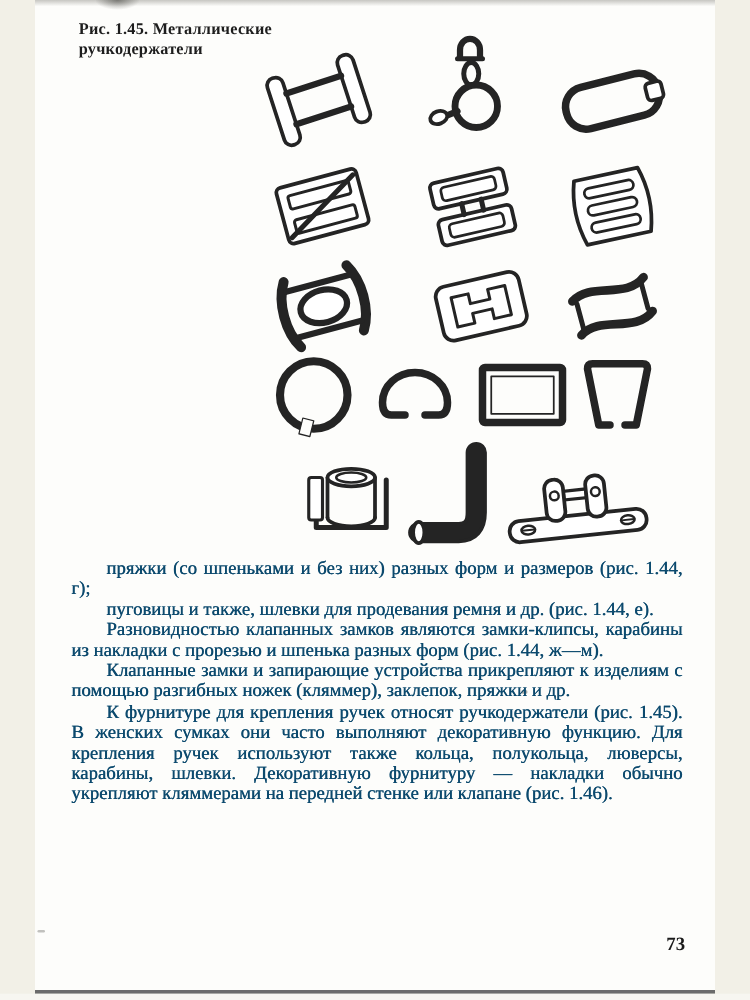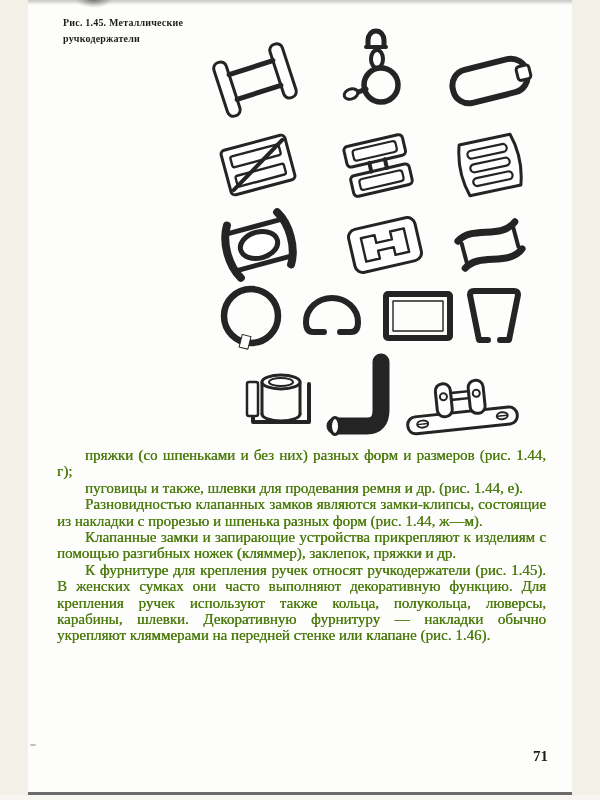--- a/index.html
+++ b/index.html
@@ -30,7 +30,7 @@
   }
   .caption{
     position:absolute;left:63px;top:15px;width:185px;
-    font-size:10px;line-height:16px;font-weight:bold;color:#1d1d1d;
+    font-size:13px;line-height:16px;font-weight:bold;color:#1d1d1d;
     letter-spacing:.2px;
   }
   .figure-wrap{

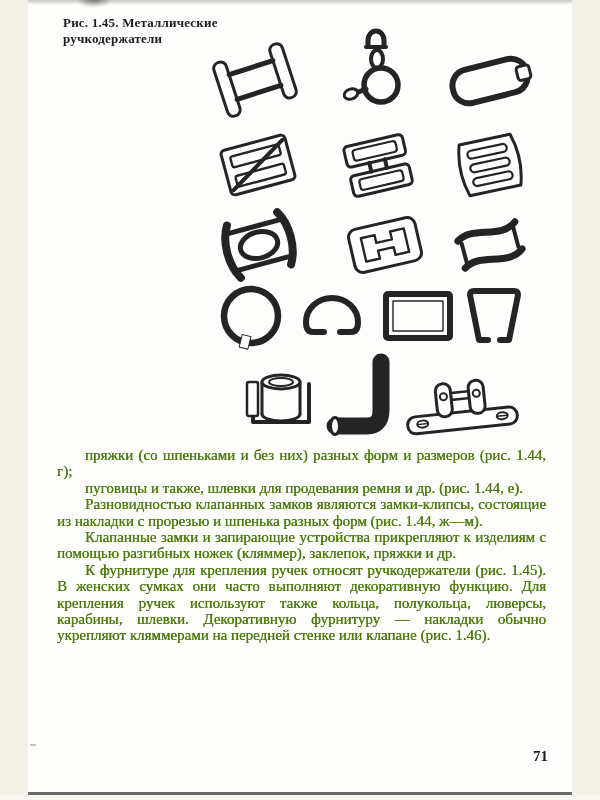--- a/index.html
+++ b/index.html
@@ -39,7 +39,7 @@
   .figure-wrap svg{display:block;width:362px;height:418px;}
   .body-text{
     position:absolute;left:57px;top:447px;width:489px;
-    font-size:15px;line-height:16.4px;color:#4d7c0f;
+    font-size:15px;line-height:16.4px;color:#0c4a6e;
     text-align:justify;
     text-shadow:0.3px 0 0 currentColor; 
   }

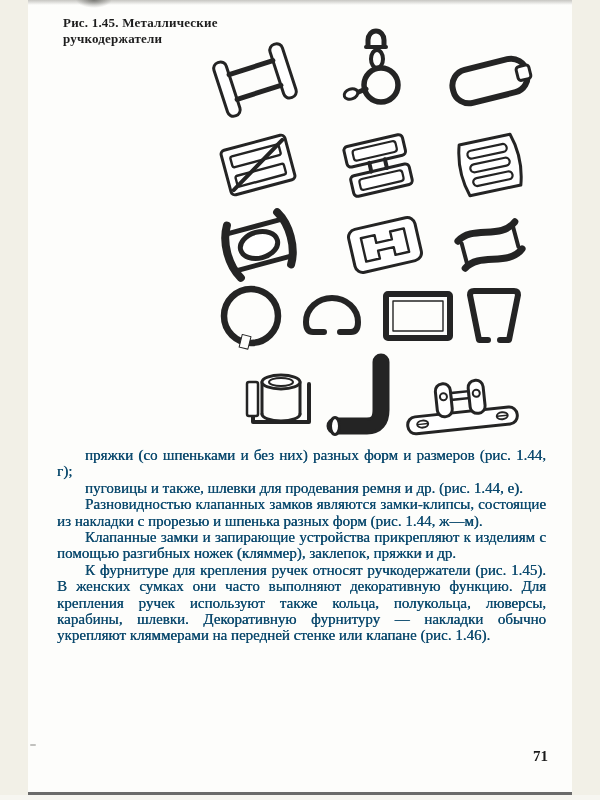--- a/index.html
+++ b/index.html
@@ -196,7 +196,7 @@
 <div class="body-text">
   <p>пряжки (со шпеньками и без них) разных форм и размеров (рис. 1.44, г);</p>
   <p>пуговицы и также, шлевки для продевания ремня и др. (рис. 1.44, е).</p>
-  <p>Разновидностью клапанных замков являются замки-клипсы, состоящие из накладки с прорезью и шпенька разных форм (рис. 1.44, ж—м).</p>
+  <p>Разновидностью клапанных замков являются замки-клипсы, карабины из накладки с прорезью и шпенька разных форм (рис. 1.44, ж—м).</p>
   <p>Клапанные замки и запирающие устройства прикрепляют к изделиям с помощью разгибных ножек (кляммер), заклепок, пряжки и др.</p>
   <p>К фурнитуре для крепления ручек относят ручкодержатели (рис. 1.45). В женских сумках они часто выполняют декоративную функцию. Для крепления ручек используют также кольца, полукольца, люверсы, карабины, шлевки. Декоративную фурнитуру — накладки обычно укрепляют кляммерами на передней стенке или клапане (рис. 1.46).</p>
 </div>

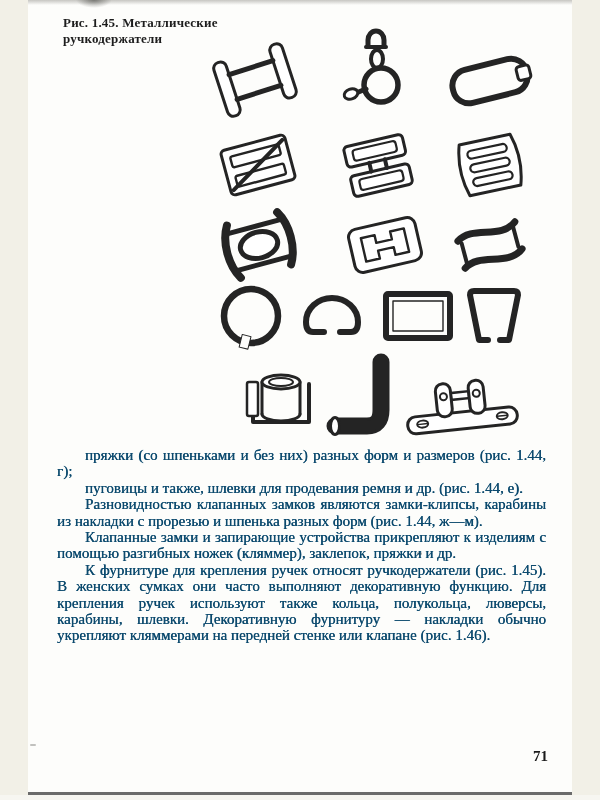--- a/index.html
+++ b/index.html
@@ -201,6 +201,6 @@
   <p>К фурнитуре для крепления ручек относят ручкодержатели (рис. 1.45). В женских сумках они часто выполняют декоративную функцию. Для крепления ручек используют также кольца, полукольца, люверсы, карабины, шлевки. Декоративную фурнитуру — накладки обычно укрепляют кляммерами на передней стенке или клапане (рис. 1.46).</p>
 </div>
 
-<div class="page-num">71</div>
+<div class="page-num">73</div>
 
 </body></html>

